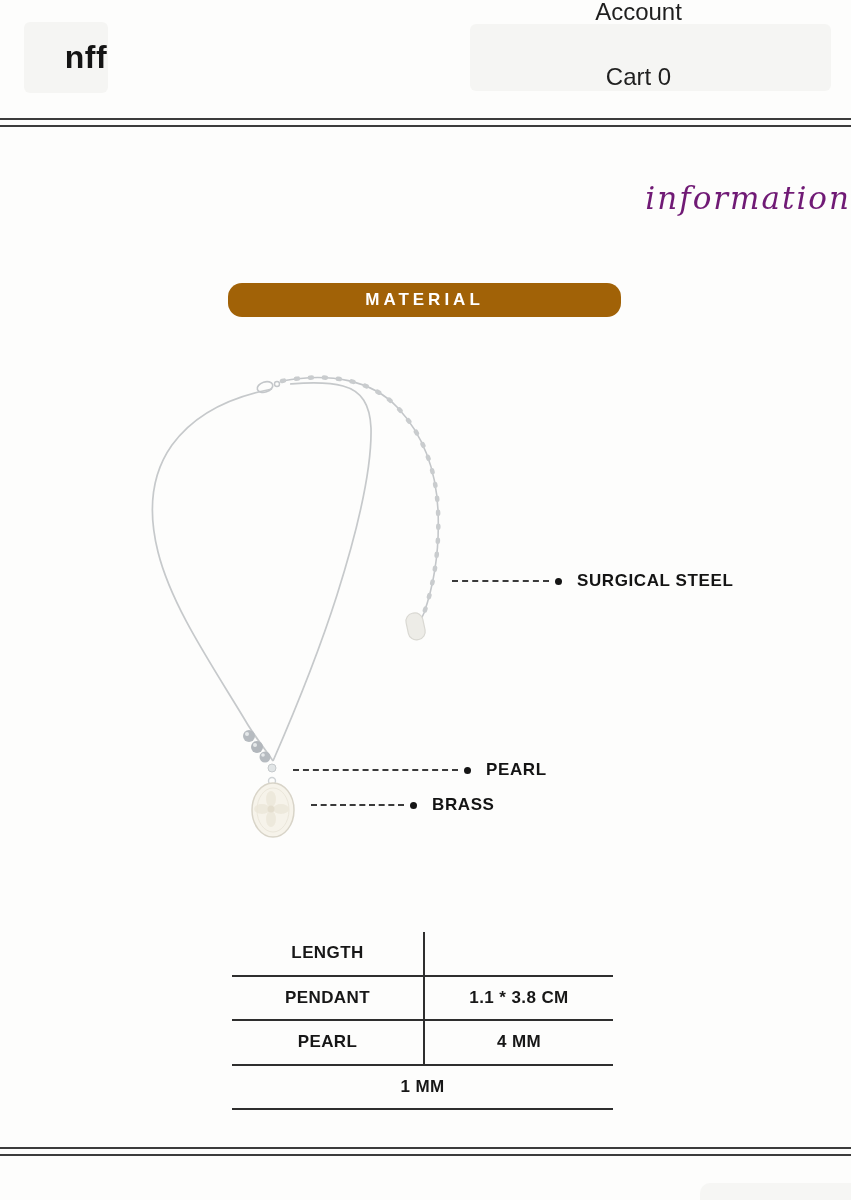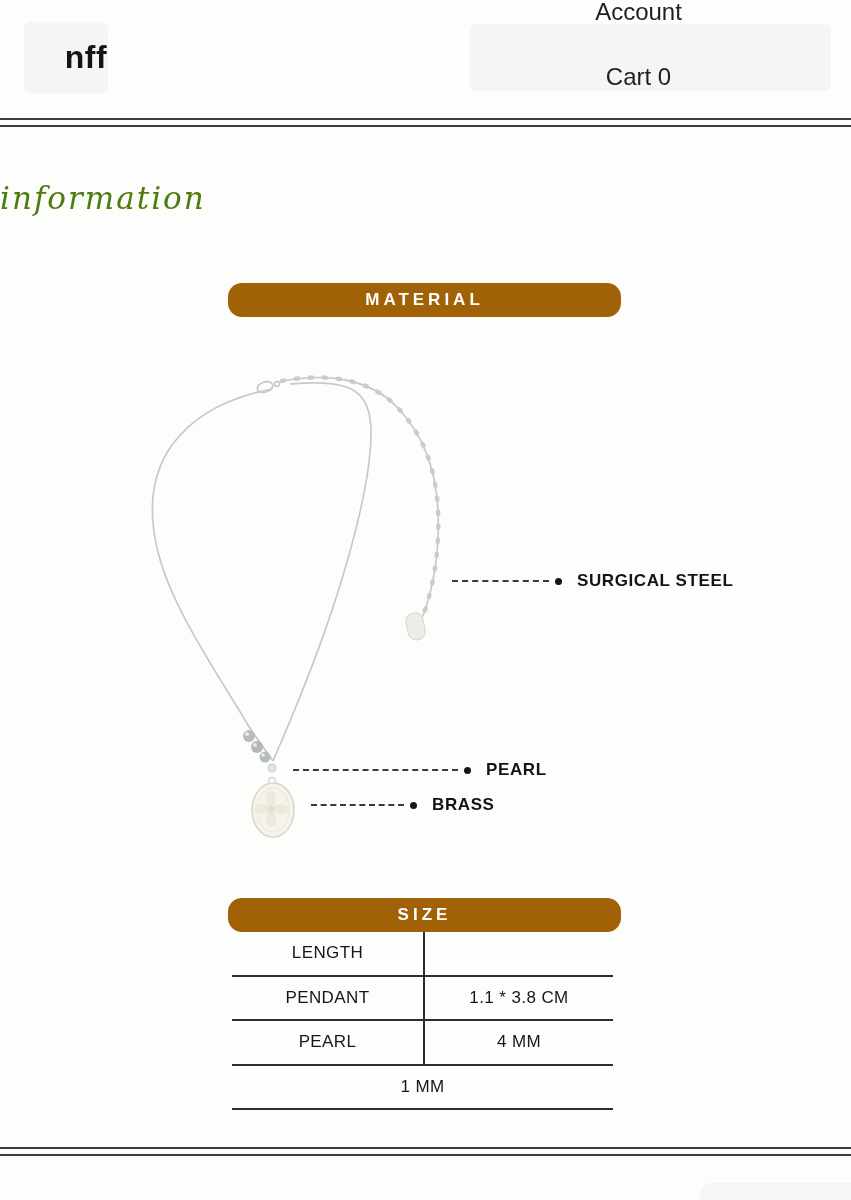--- a/index.html
+++ b/index.html
@@ -33,9 +33,9 @@
   .rule-bottom { top:1147px; }
   
   .script-heading {
-    position:absolute; left:0; top:180px; width:851px; text-align:left;
+    position:absolute; left:0; top:180px; width:851px; text-align:right;
     font-family:"DejaVu Serif", serif; font-style:italic;
-    font-size:31px; color:#4d7c0f; letter-spacing:2px;
+    font-size:31px; color:#701a75; letter-spacing:2px;
   }
   .pill {
     position:absolute; left:228px; width:393px; height:34px;

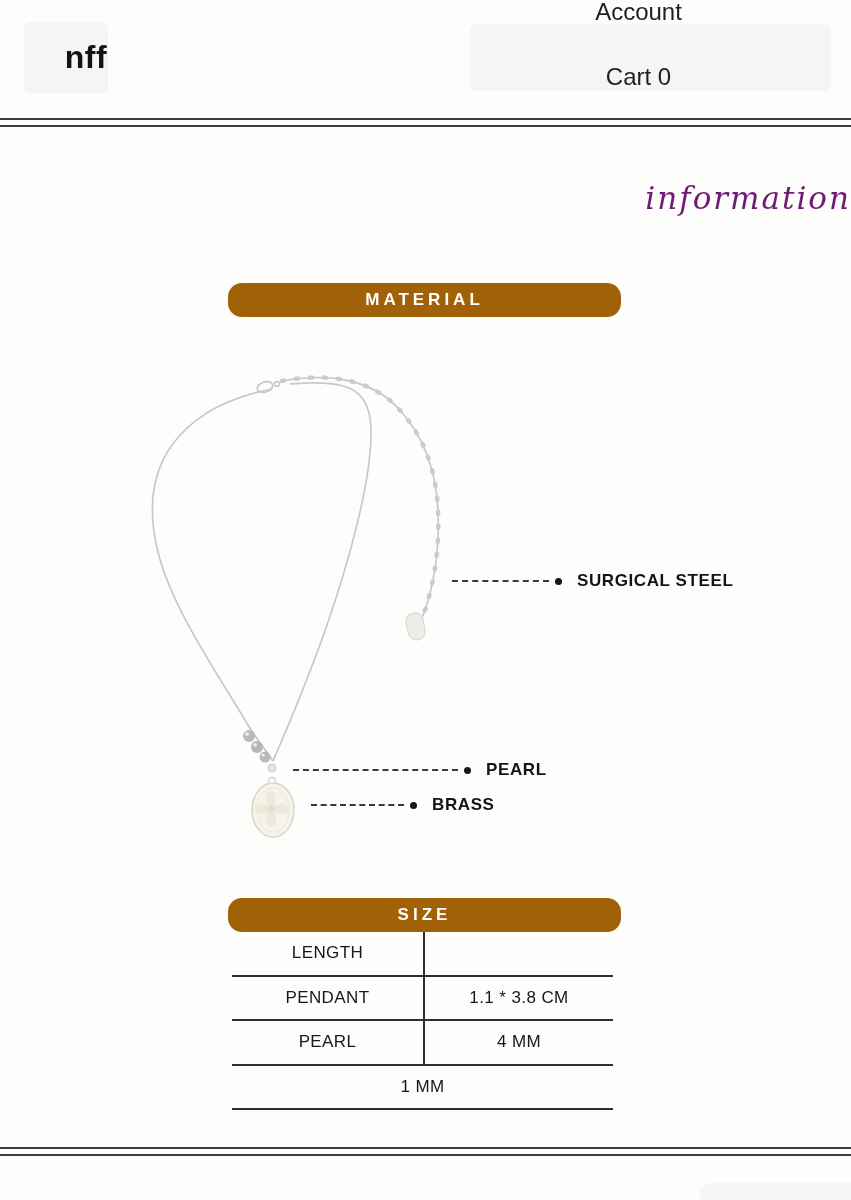--- a/index.html
+++ b/index.html
@@ -160,9 +160,6 @@
     <div class="lbl">BRASS</div>
   </div>
 
-  <div class="pill pill-size">
-    <span>SIZE</span>
-  </div>
 
   <div class="size-table">
     <div class="size-row">

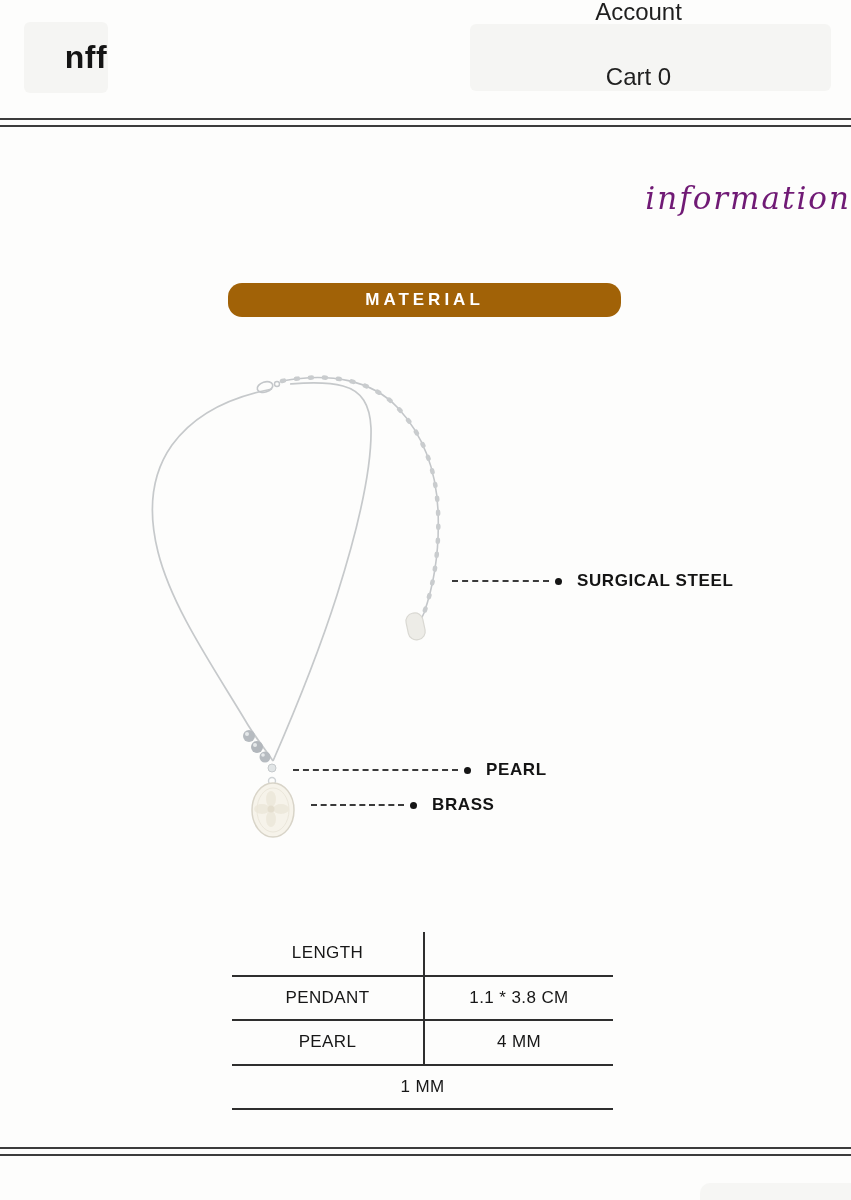--- a/index.html
+++ b/index.html
@@ -74,7 +74,7 @@
   }
   .size-cell {
     display:flex; align-items:center; justify-content:center;
-    font-size:17px; font-weight:400; color:#171717; letter-spacing:.4px;
+    font-size:17px; font-weight:700; color:#171717; letter-spacing:.4px;
   }
   .size-cell.name { width:193px; border-right:2px solid #2e2e2e; }
   .size-cell.value { flex:1; }

